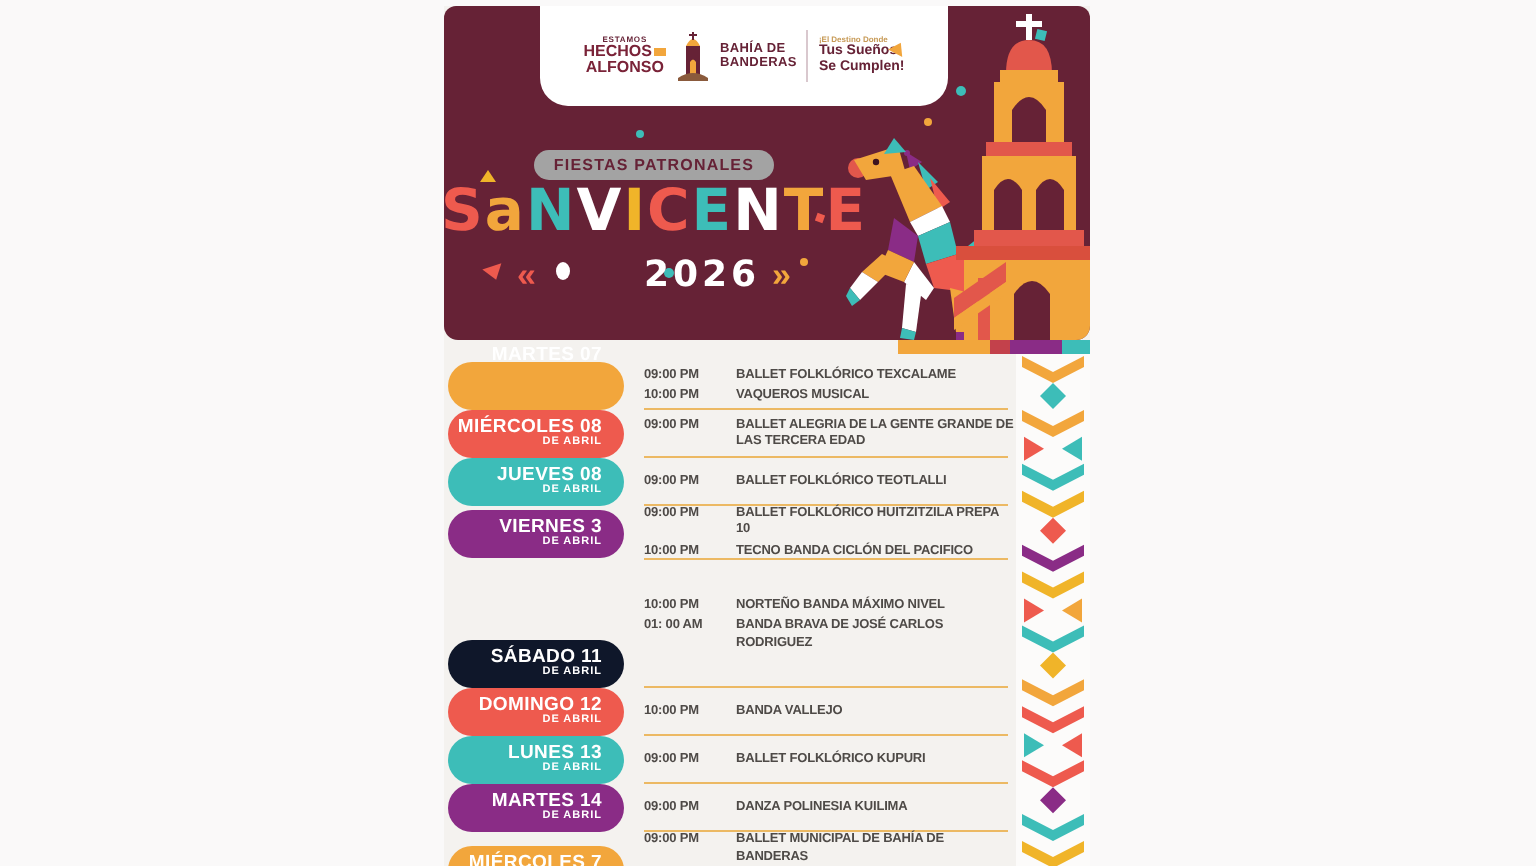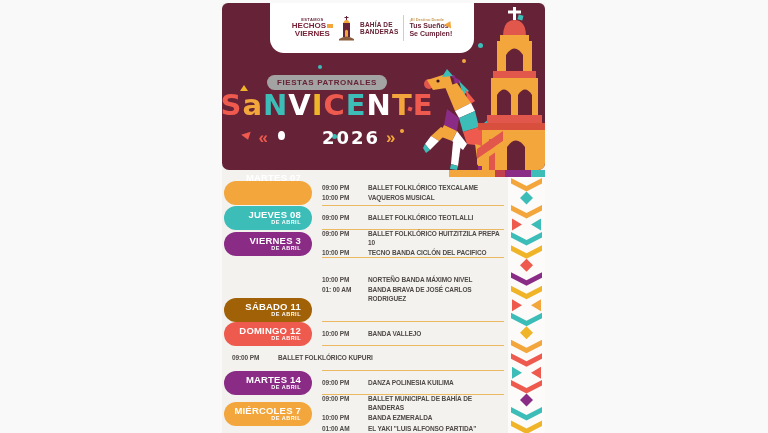--- a/index.html
+++ b/index.html
@@ -80,7 +80,7 @@
         <div class="brand-left">
           <span class="tiny">ESTAMOS</span>
           <span class="big"><span>HECHOS</span><span class="flag"></span></span>
-          <span class="big">VIERNES</span>
+          <span class="big">ALFONSO</span>
         </div>
         <svg width="17" height="26" viewBox="0 0 17 26">
           <rect x="5" y="8" width="7" height="14" fill="#662236"></rect>

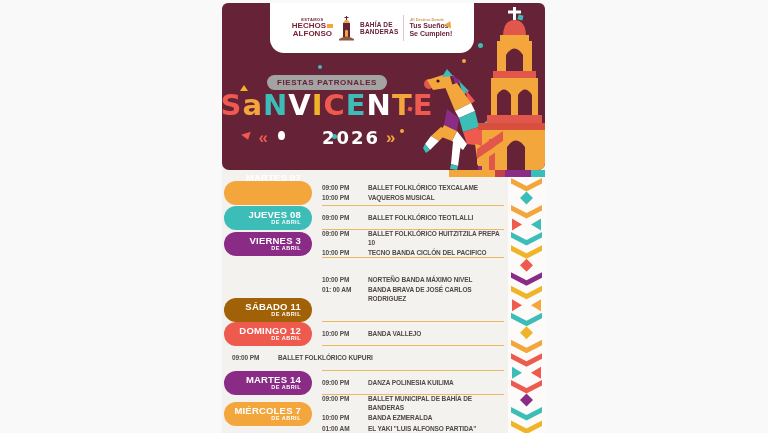--- a/index.html
+++ b/index.html
@@ -211,6 +211,18 @@
           </div>
   </div>
 
+  <div class="row">
+    <div class="pill" style="background: rgb(238, 90, 78);">
+      <span class="day">MIÉRCOLES 08</span>
+      <span class="month">DE ABRIL</span>
+    </div>
+    <div class="lines">
+            <div class="line">
+              <span class="time">09:00 PM</span>
+              <span class="event">BALLET ALEGRIA DE LA GENTE GRANDE DE LAS TERCERA EDAD</span>
+            </div>
+          </div>
+  </div>
 
   <div class="row">
     <div class="pill" style="background: rgb(61, 189, 184);">

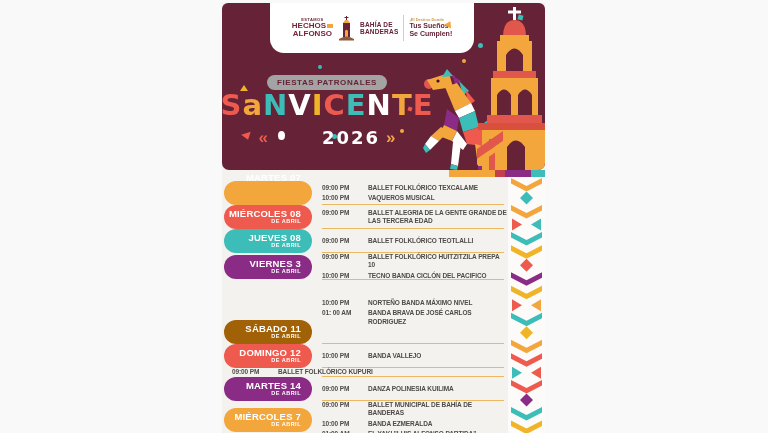--- a/index.html
+++ b/index.html
@@ -255,7 +255,7 @@
   </div>
 
   <div class="row">
-    <div class="pill" style="background: #a16207; margin-top: 40px;">
+    <div class="pill" style="background: #0f172a; margin-top: 40px;">
       <span class="day">SÁBADO 11</span>
       <span class="month">DE ABRIL</span>
     </div>

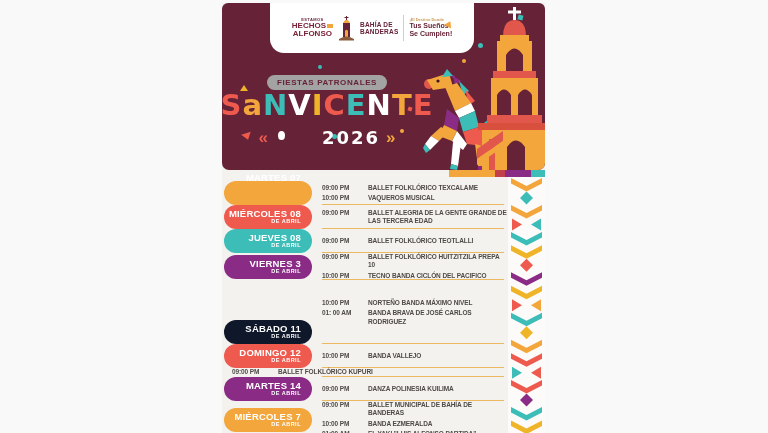--- a/index.html
+++ b/index.html
@@ -285,6 +285,10 @@
   </div>
 
   <div class="row">
+    <div class="pill" style="background: rgb(61, 189, 184);">
+      <span class="day">LUNES 13</span>
+      <span class="month">DE ABRIL</span>
+    </div>
     <div class="lines">
             <div class="line">
               <span class="time">09:00 PM</span>

